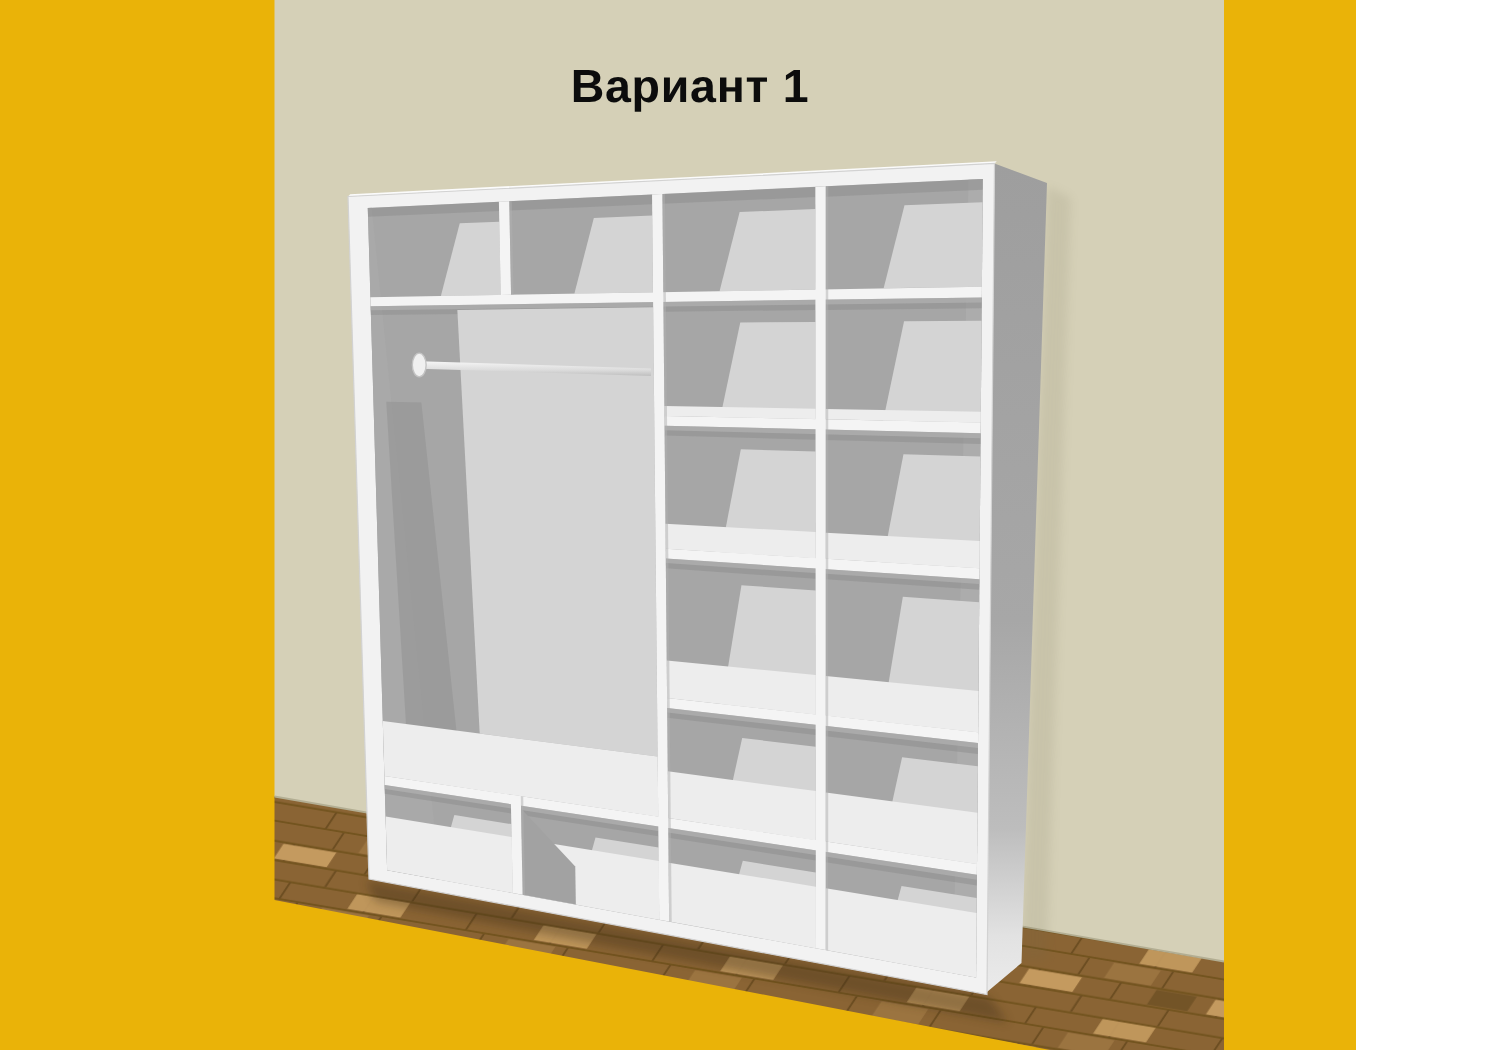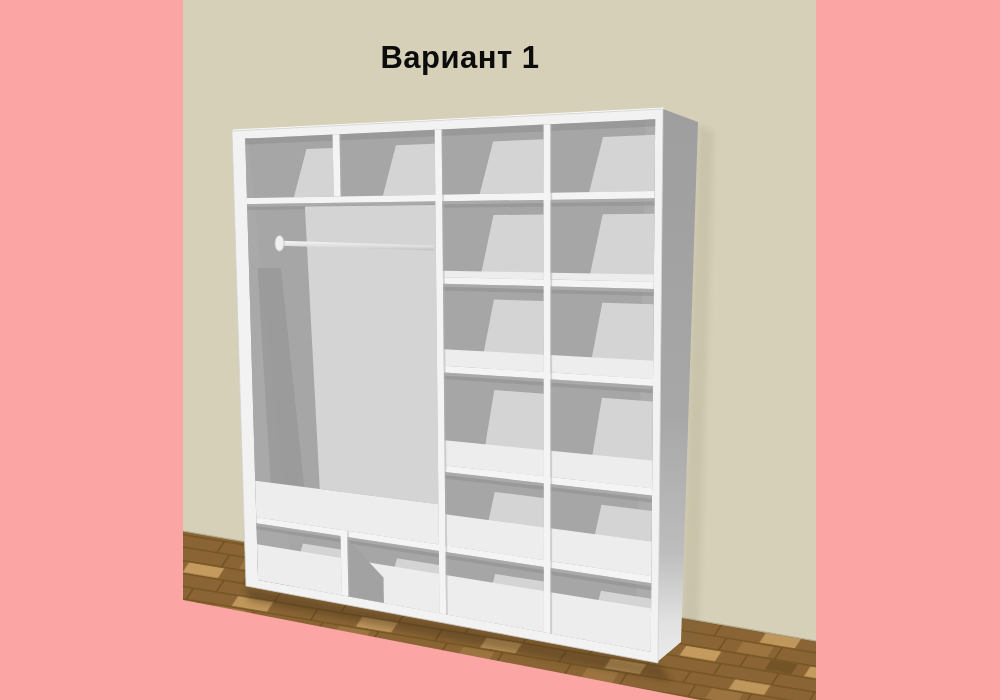--- a/index.html
+++ b/index.html
@@ -3,7 +3,7 @@
 <meta charset="utf-8">
 <style>
   html,body{margin:0;padding:0;background:#ffffff;}
-  .stage{position:relative;width:1000px;height:700px;background:#fca5a5;overflow:hidden;
+  .stage{position:relative;width:904px;height:700px;background:#eab308;overflow:hidden;
          font-family:"Liberation Sans", sans-serif;}
   .stage svg{position:absolute;left:0;top:0;}
   .title{position:absolute;left:310px;top:40px;width:300px;text-align:center;

